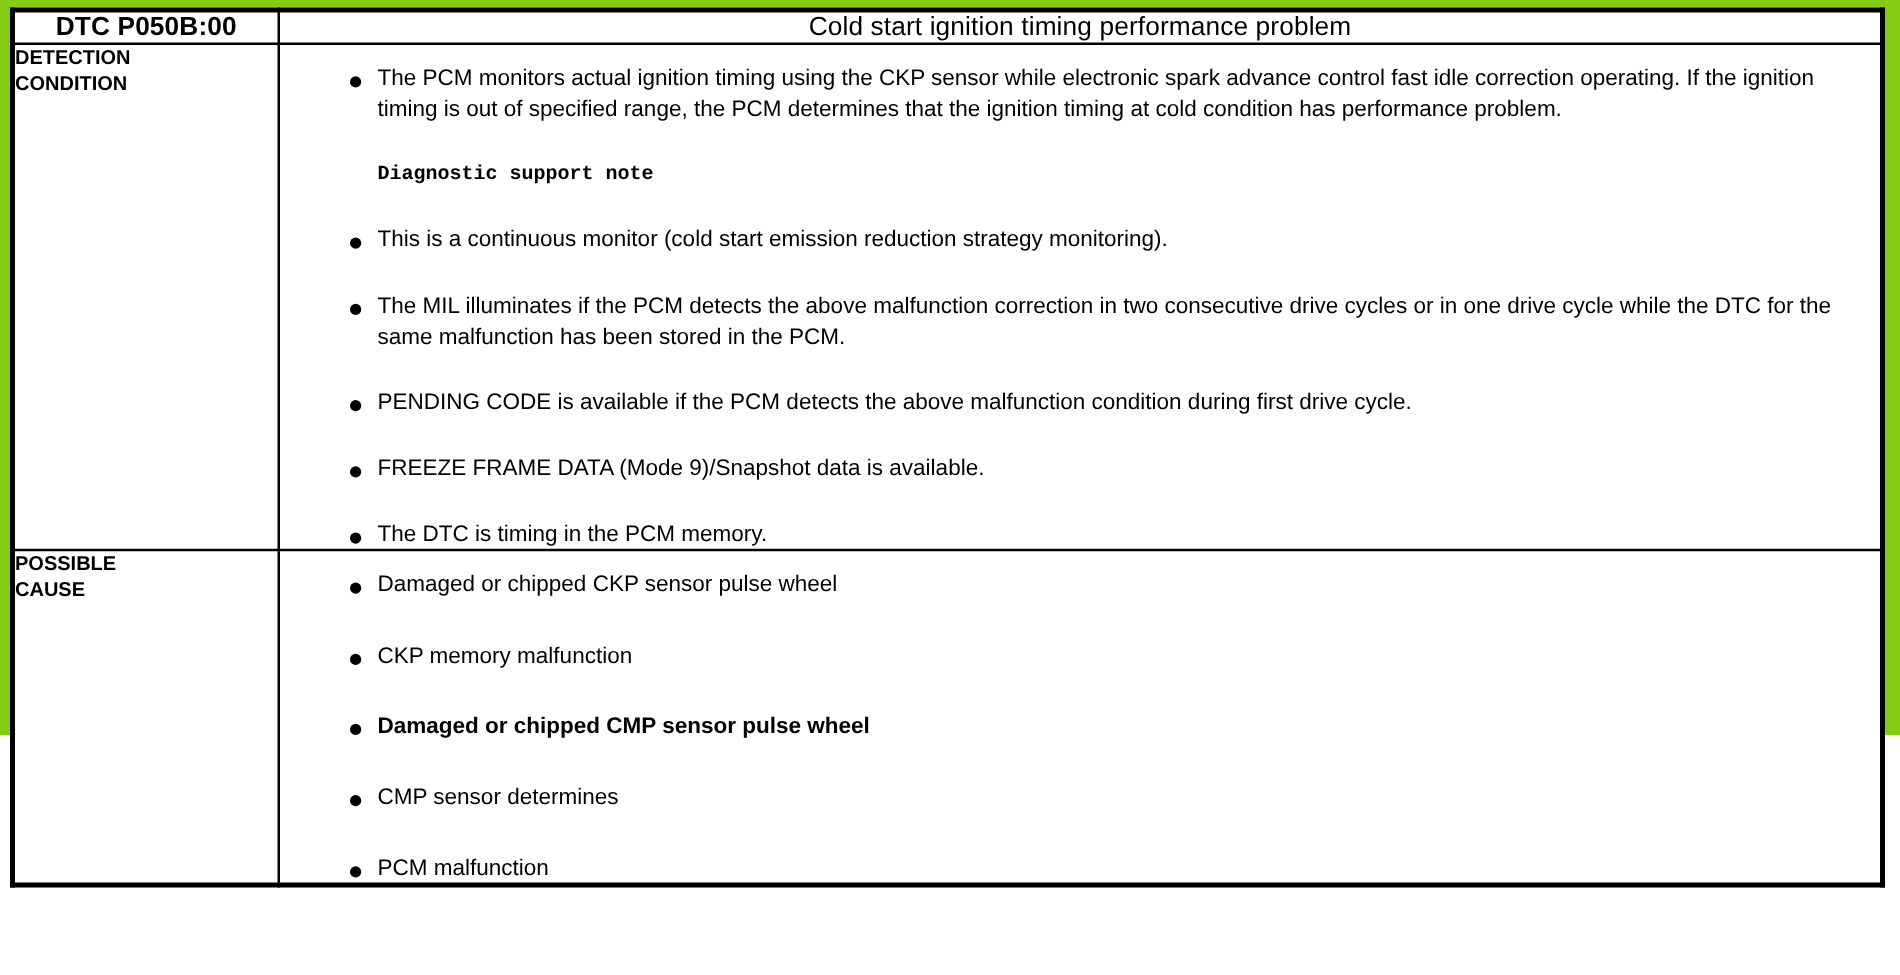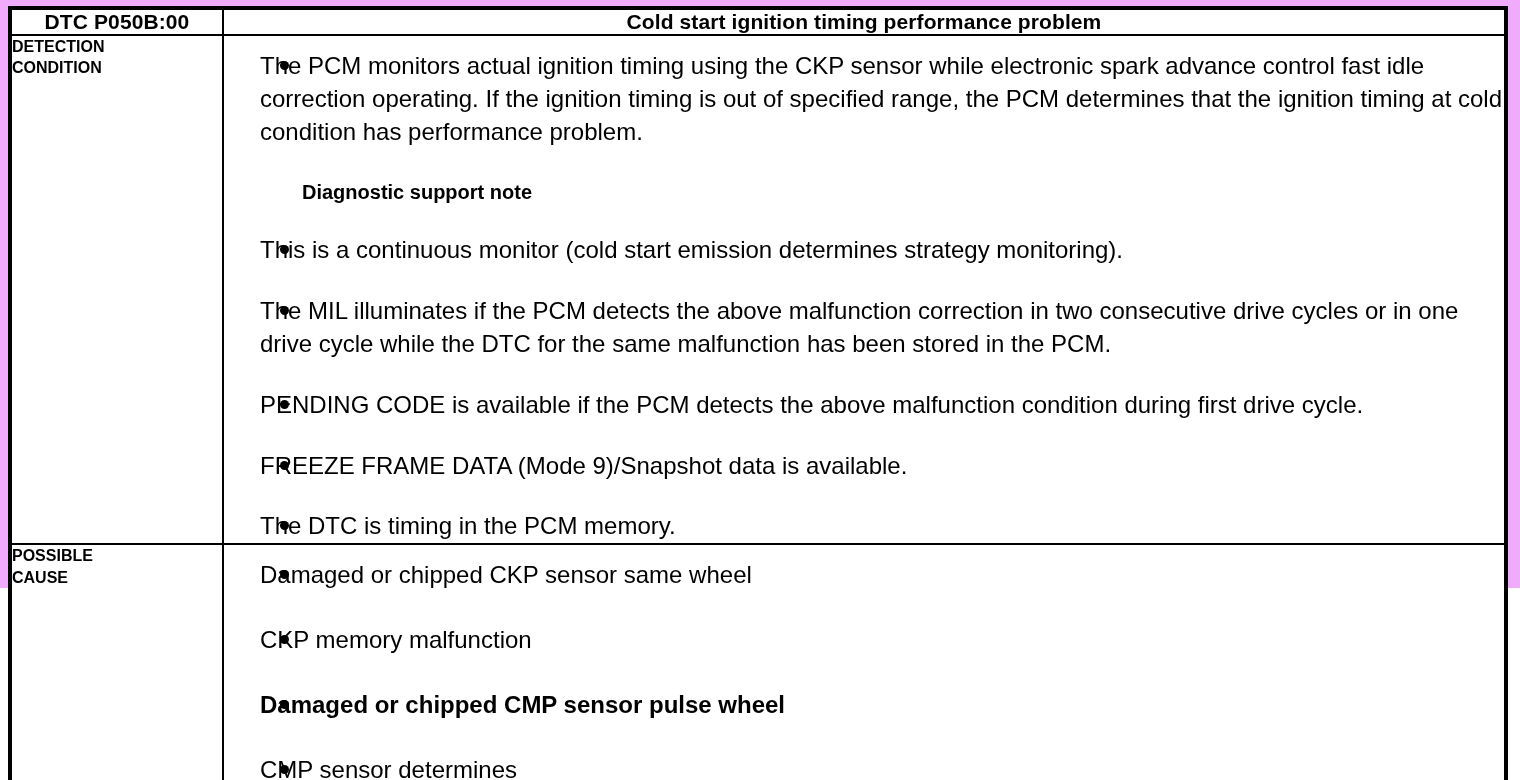--- a/index.html
+++ b/index.html
@@ -19,7 +19,7 @@
     position: relative;
     width: 1520px;
     height: 588px;
-    background: #f0abfc;
+    background: #84cc16;
   }
 
   .dtc-table {

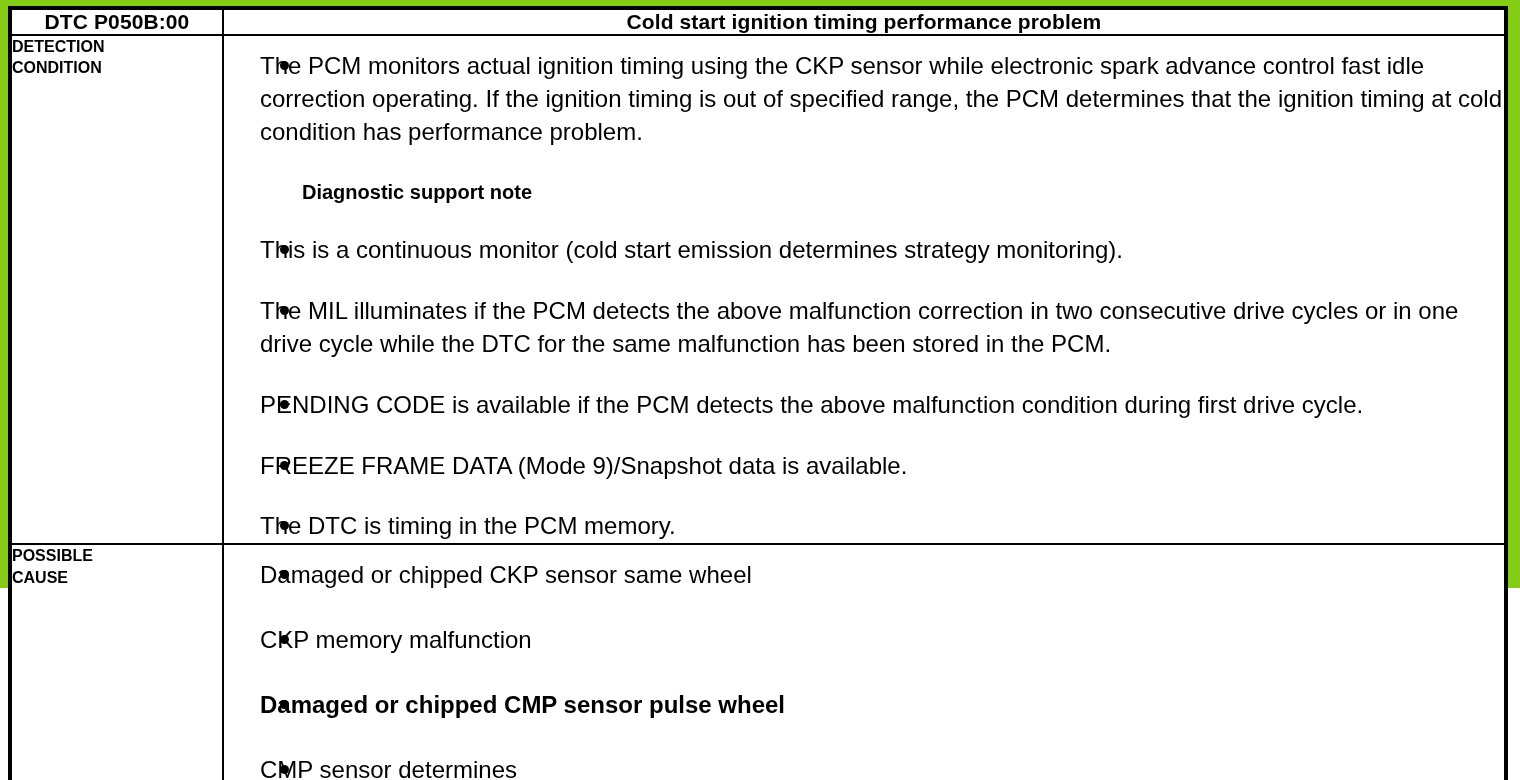--- a/index.html
+++ b/index.html
@@ -57,7 +57,7 @@
   }
   .hdr-title {
     font-size: 21px;
-    font-weight: bold;
+    font-weight: normal;
     text-align: center;
     padding: 8px 4px 9px 4px;
     letter-spacing: 0.1px;

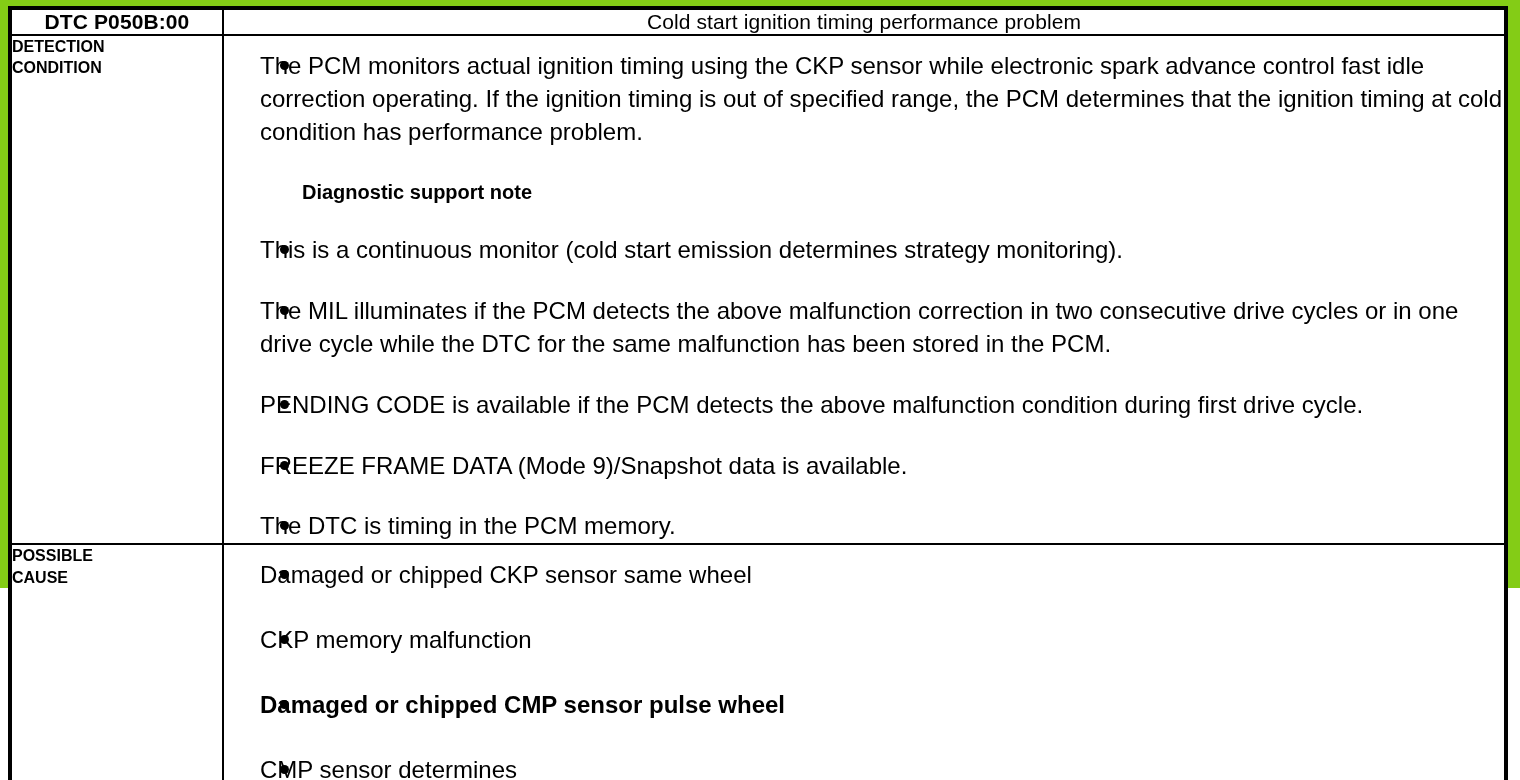--- a/index.html
+++ b/index.html
@@ -91,8 +91,8 @@
 
   ul.bullets > li.bullet {
     position: relative;
-    padding-left: 36px;
-    font-size: 24px;
+    padding-left: 78px;
+    font-size: 18px;
     line-height: 1.37;
     margin: 0;
   }

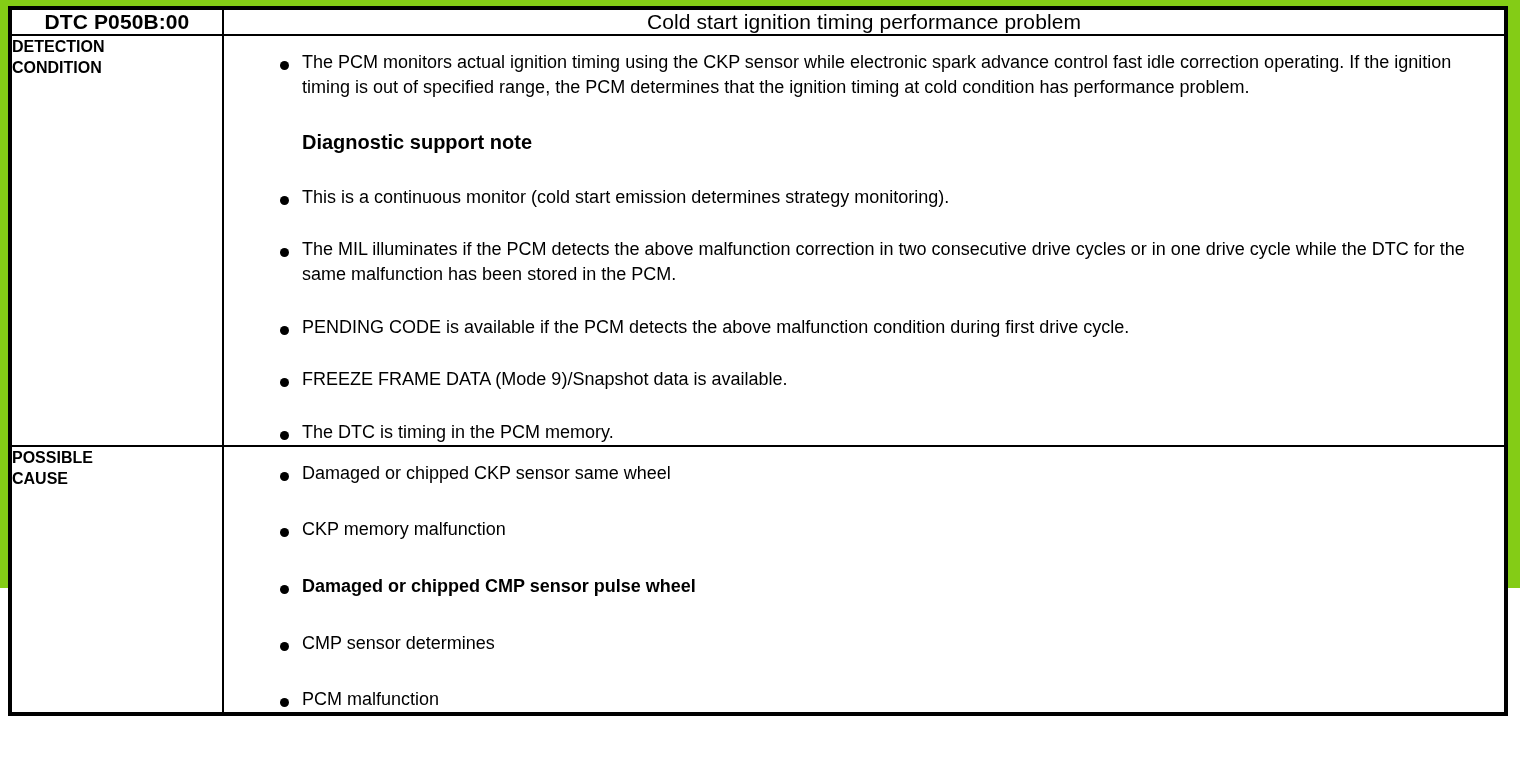--- a/index.html
+++ b/index.html
@@ -111,10 +111,11 @@
   li.note {
     position: relative;
     padding-left: 78px;
-    font-size: 20px;
+    font-size: 16px;
     font-weight: bold;
     line-height: 1.37;
     margin: 0;
+    font-family: Liberation Mono, monospace;
   }
   li.note::before { content: none; }
 

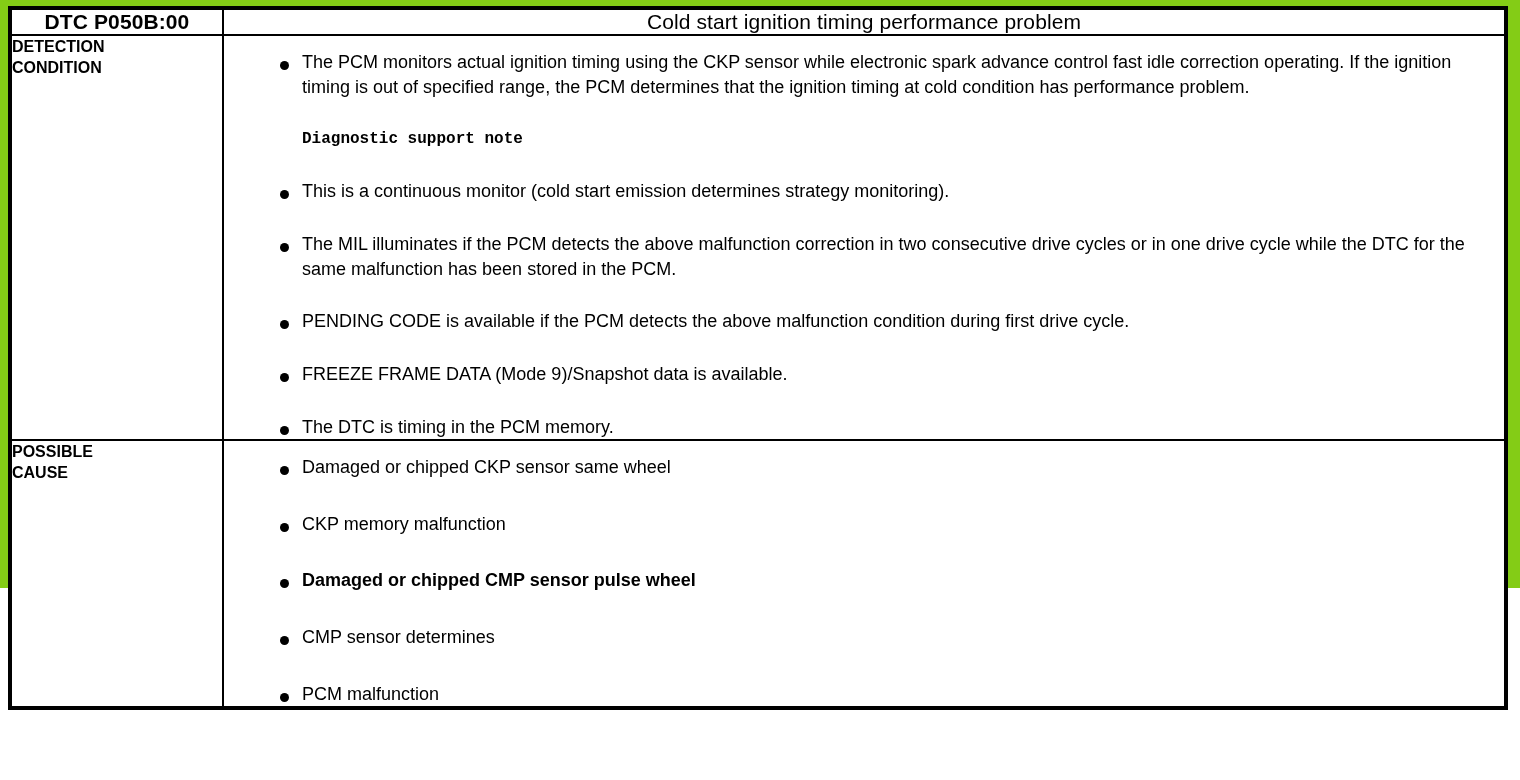--- a/index.html
+++ b/index.html
@@ -158,7 +158,7 @@
           <ul class="bullets">
             <li class="bullet sp-d0">The PCM monitors actual ignition timing using the CKP sensor while electronic spark advance control fast idle correction operating. If the ignition timing is out of specified range, the PCM determines that the ignition timing at cold condition has performance problem.</li>
             <li class="note sp-d1">Diagnostic support note</li>
-            <li class="bullet sp-d2">This is a continuous monitor (cold start emission determines strategy monitoring).</li>
+            <li class="bullet sp-d2">This is a continuous monitor (cold start emission reduction strategy monitoring).</li>
             <li class="bullet sp-d3">The MIL illuminates if the PCM detects the above malfunction correction in two consecutive drive cycles or in one drive cycle while the DTC for the same malfunction has been stored in the PCM.</li>
             <li class="bullet sp-d4">PENDING CODE is available if the PCM detects the above malfunction condition during first drive cycle.</li>
             <li class="bullet sp-d5">FREEZE FRAME DATA (Mode 9)/Snapshot data is available.</li>

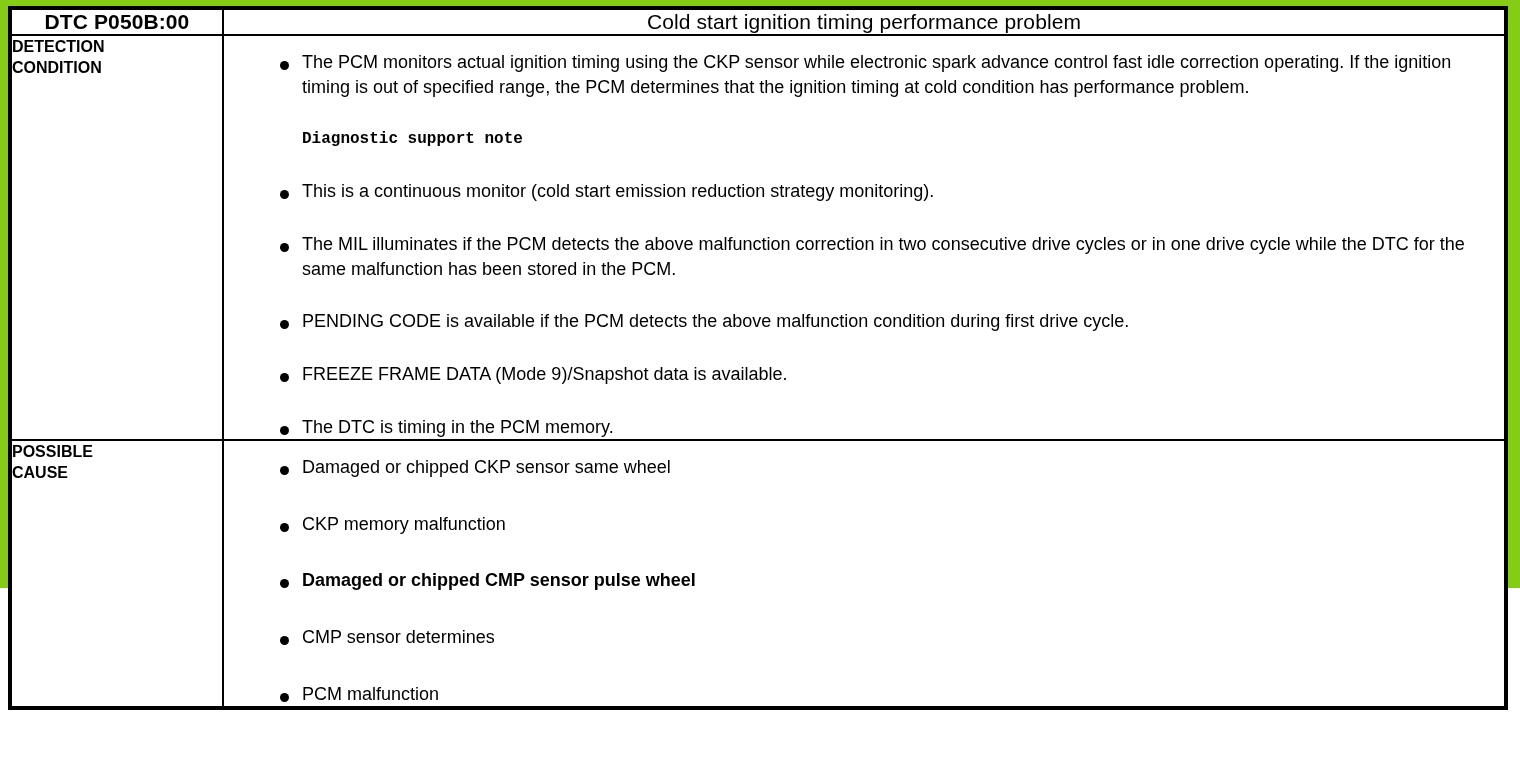--- a/index.html
+++ b/index.html
@@ -172,7 +172,7 @@
 CAUSE</td>
         <td class="body-cell">
           <ul class="bullets">
-            <li class="bullet sp-p0">Damaged or chipped CKP sensor same wheel</li>
+            <li class="bullet sp-p0">Damaged or chipped CKP sensor pulse wheel</li>
             <li class="bullet sp-p1">CKP memory malfunction</li>
             <li class="bullet sp-p2">Damaged or chipped CMP sensor pulse wheel</li>
             <li class="bullet sp-p3">CMP sensor determines</li>

